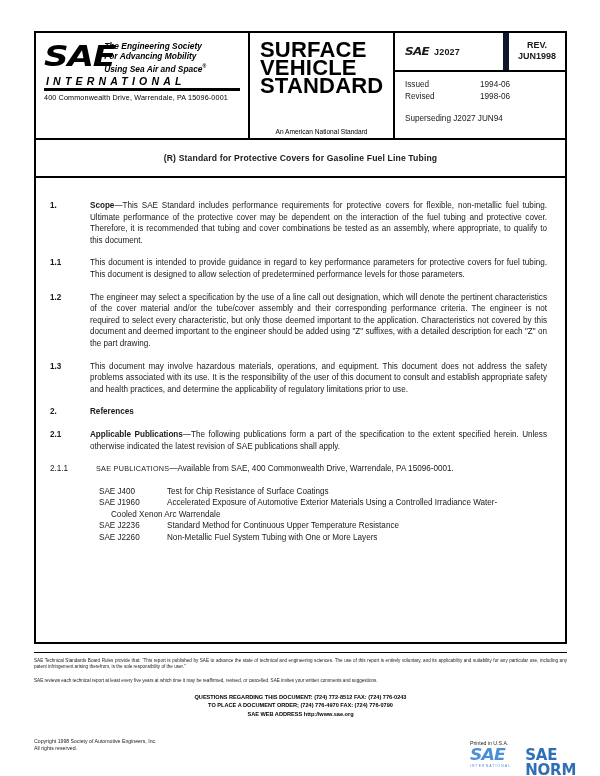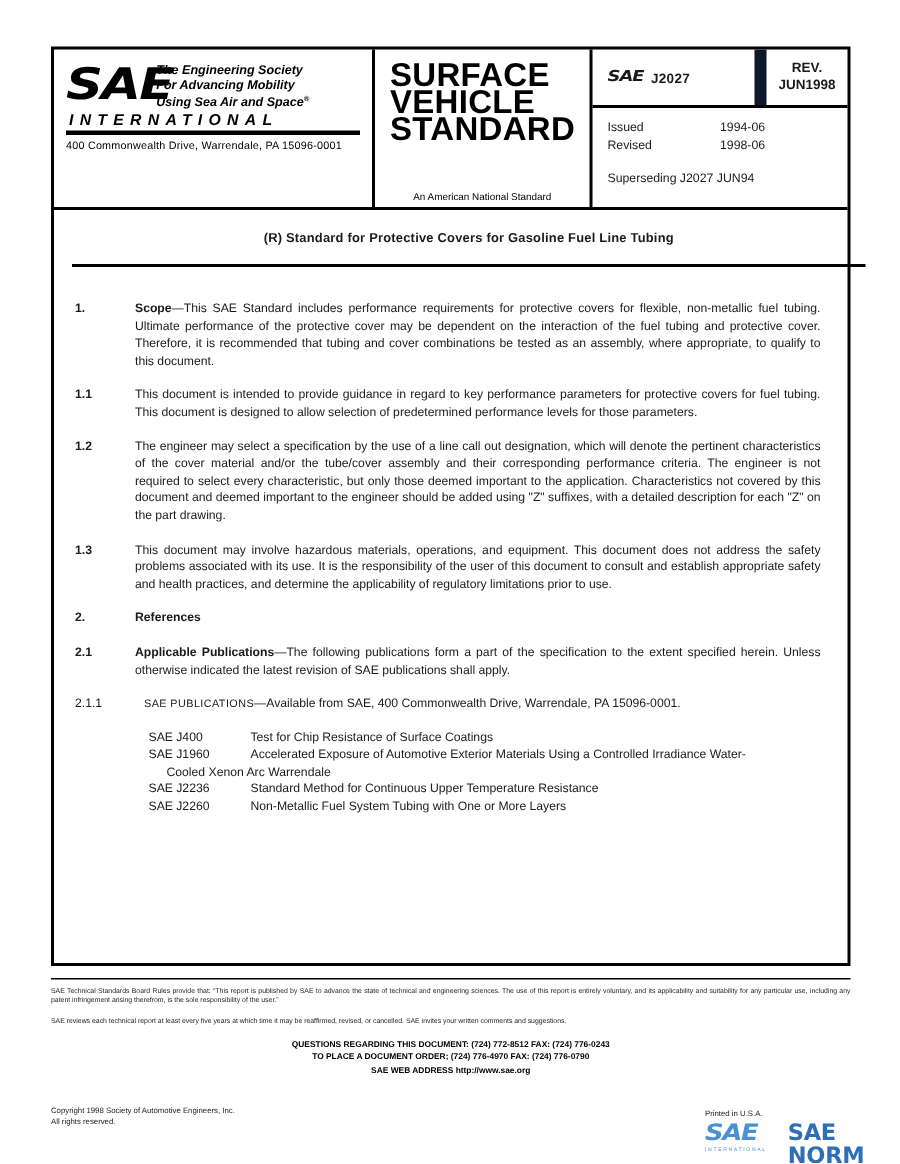--- a/index.html
+++ b/index.html
@@ -152,7 +152,7 @@
   .meta-doc .docnum { font-size: 9px; font-weight: bold; letter-spacing: 0.2px; }
   .meta-rev {
     width: 62px;
-    border-left: 8px solid #0f172a;
+    border-left: 6px solid #0f172a;
     box-sizing: border-box;
     text-align: center;
     font-weight: bold;

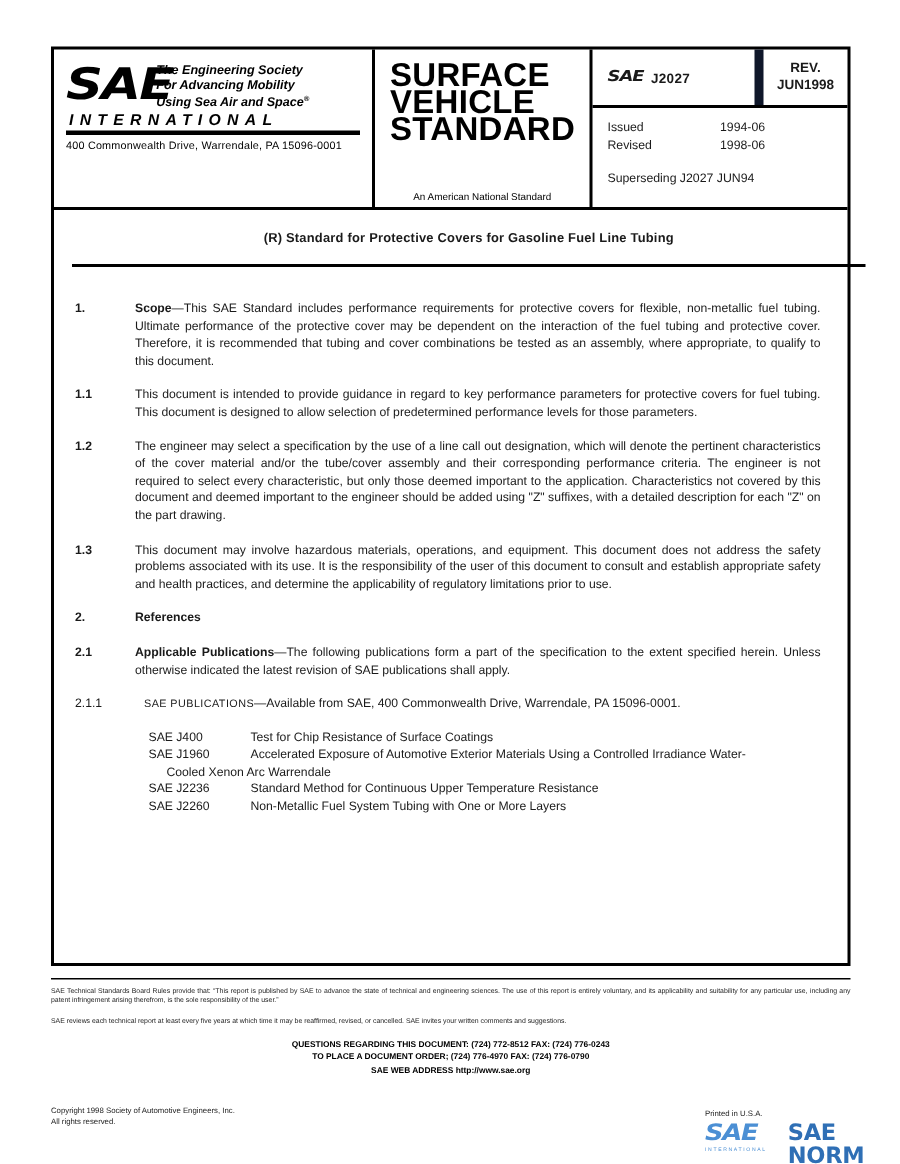--- a/index.html
+++ b/index.html
@@ -169,7 +169,7 @@
   
   .title-bar {
     position: absolute;
-    left: 12px;
+    left: 0;
     top: 107px;
     width: 100%;
     height: 38px;

